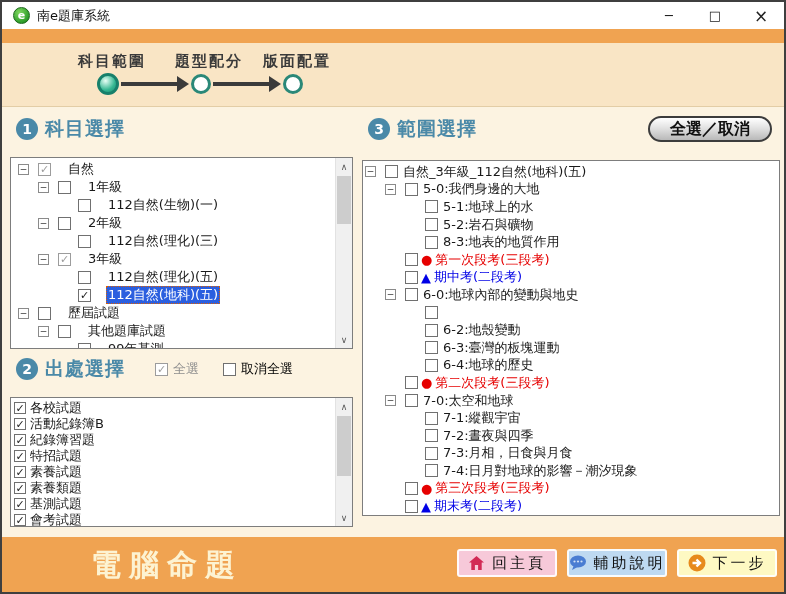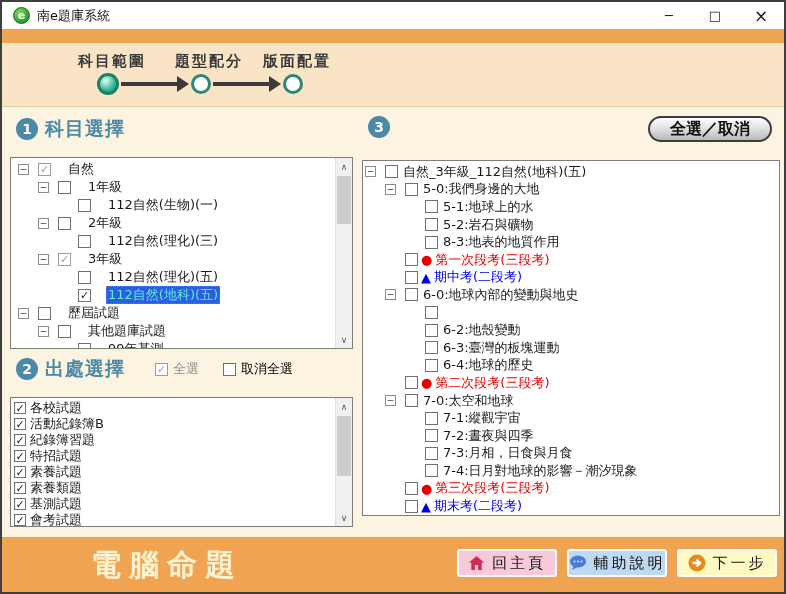--- a/index.html
+++ b/index.html
@@ -267,6 +267,7 @@
 
   <div class="phdr" style="left:366px; top:114px;">
     <div class="numcircle">3</div>
+    <div class="ptitle">範圍選擇</div>
   </div>
   <div class="pillbtn">全選／取消</div>
 

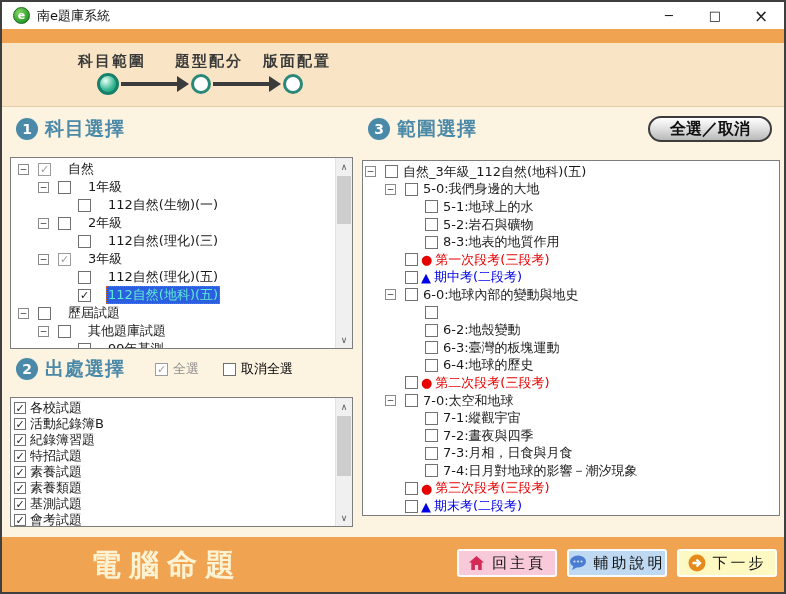--- a/index.html
+++ b/index.html
@@ -76,7 +76,7 @@
   .cb.gray-checked{ color:#9c9c9c; border-color:#9c9c9c; }
   .mk{ margin-right:1px; font-size:13px; }
   .tlabel{ padding:0 2px; }
-  .tlabel.sel{ background:#2b5fdf; color:#5eead4; outline:1px dotted #e06000; outline-offset:-1px; }
+  .tlabel.sel{ background:#2b5fdf; color:#ffffff; outline:1px dotted #e06000; outline-offset:-1px; }
   .red{ color:#e60000; } .blue{ color:#0000e6; }
 
   

